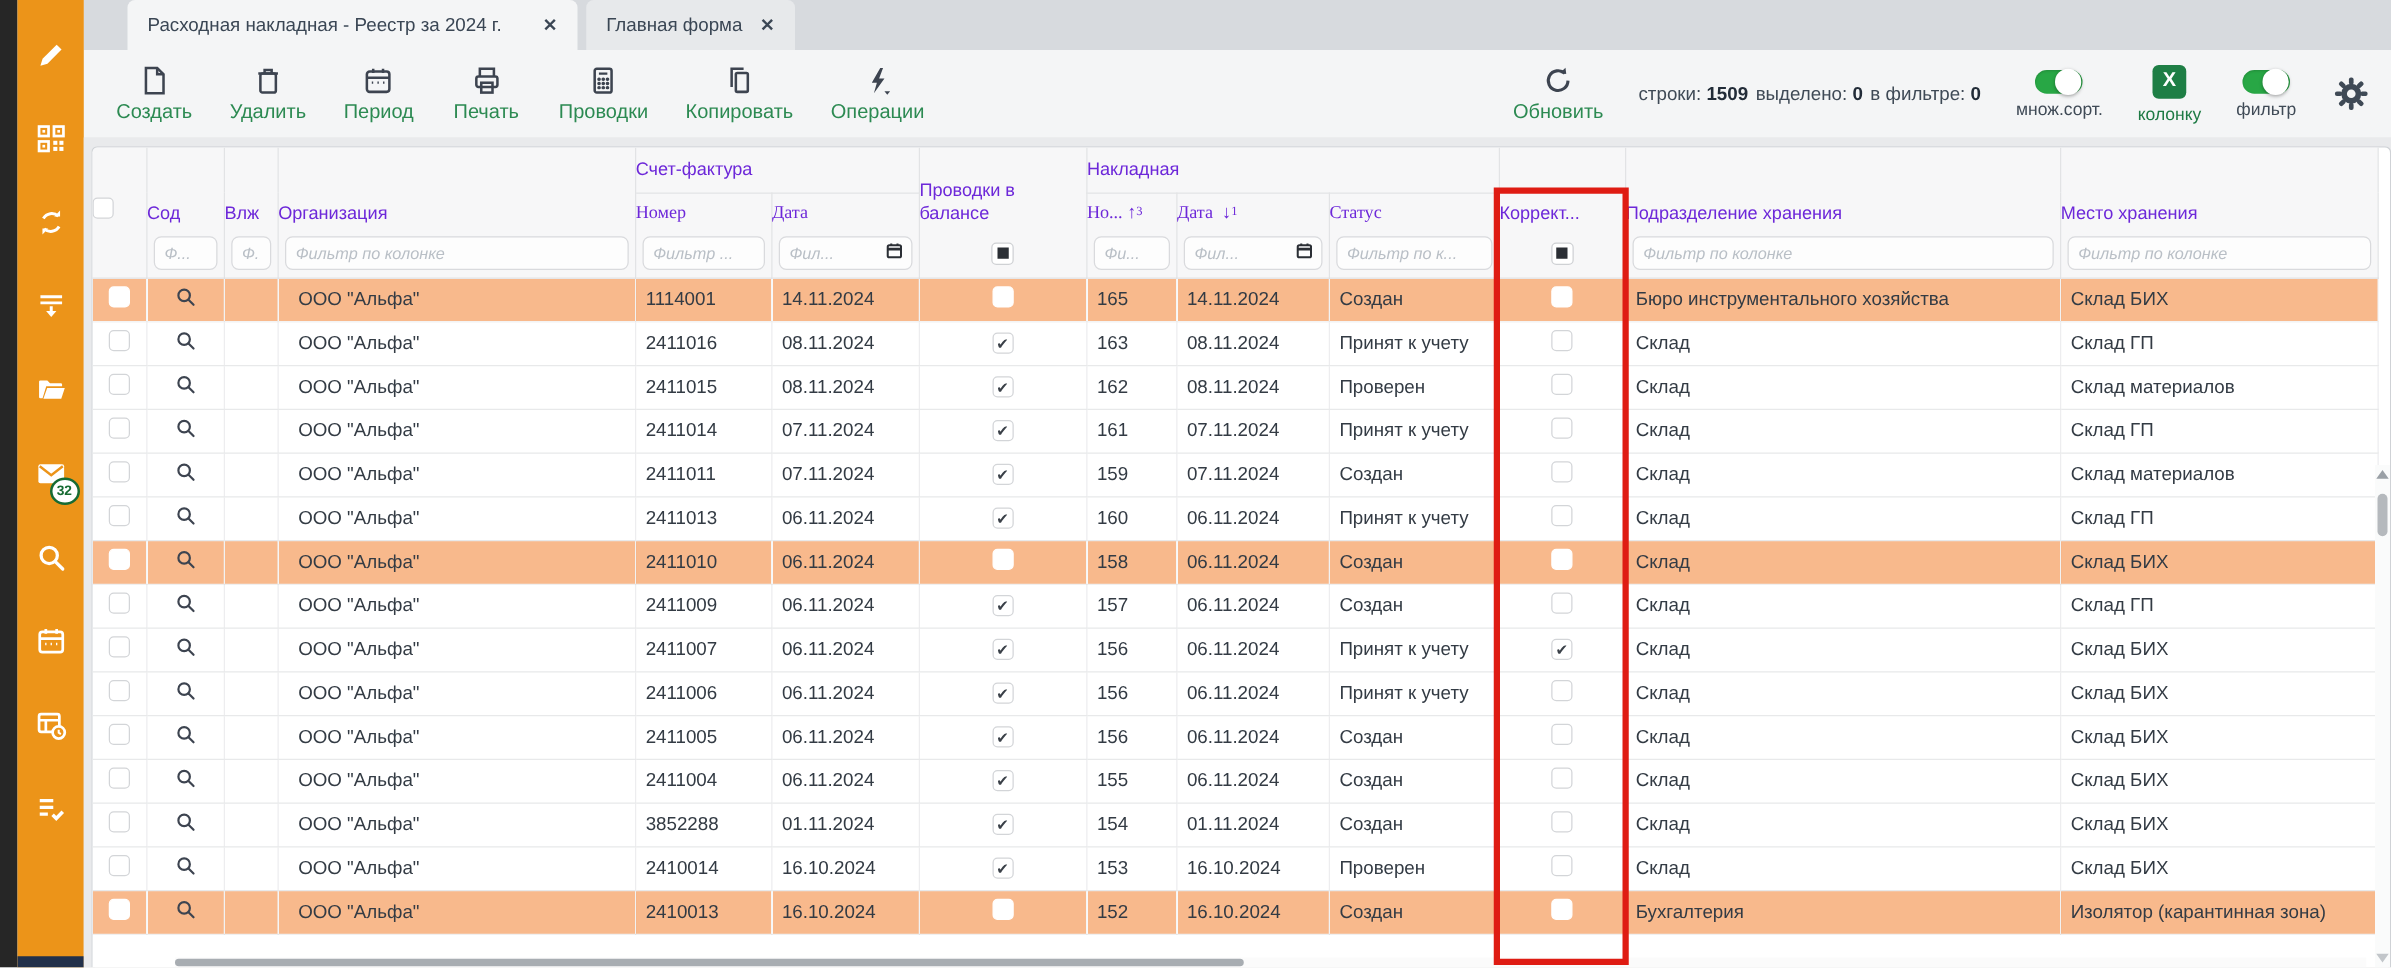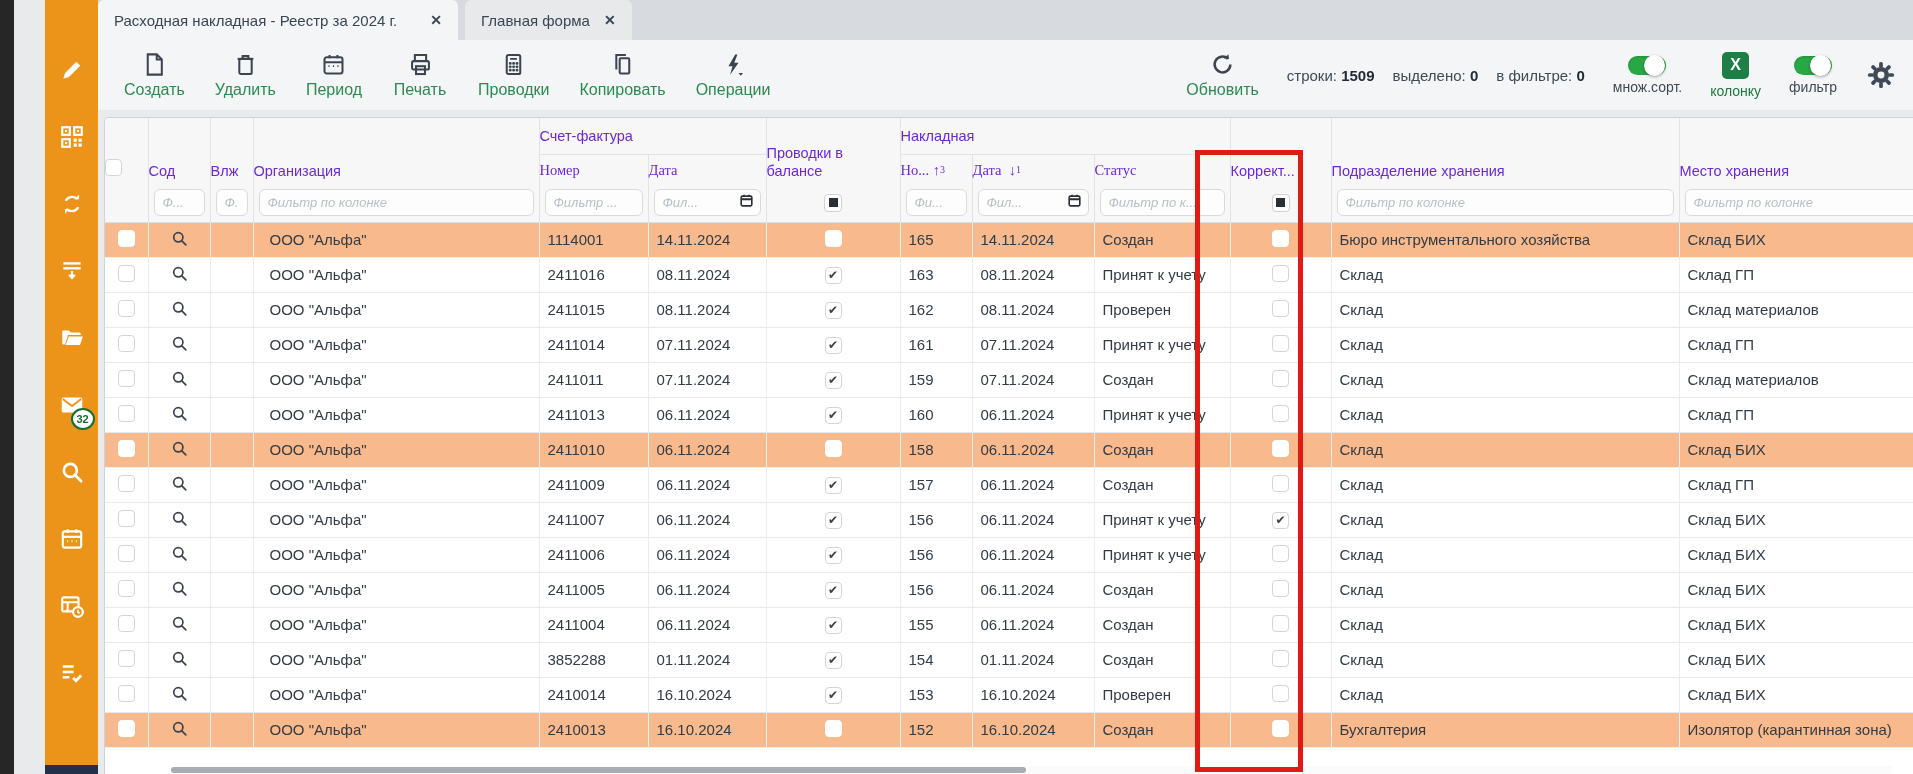--- a/index.html
+++ b/index.html
@@ -19,7 +19,7 @@
   .main { flex:1; display:flex; flex-direction:column; height:100%; min-width:0; }
 
   
-  .tabbar { height:40px; background:#d7dade; display:flex; align-items:flex-end; flex-shrink:0; }
+  .tabbar { height:40px; background:#d7dade; display:flex; align-items:flex-end; flex-shrink:0;padding-left:35px; }
   .tab { height:40px; display:flex; align-items:center; gap:14px; padding:0 16px; font-size:15px; color:#3a4654; border-radius:6px 6px 0 0; cursor:pointer; white-space:nowrap; }
   .tab.active { background:#f4f5f6; width:360px; }
   .tab.inactive { background:#e7e9eb; margin-left:7px; }

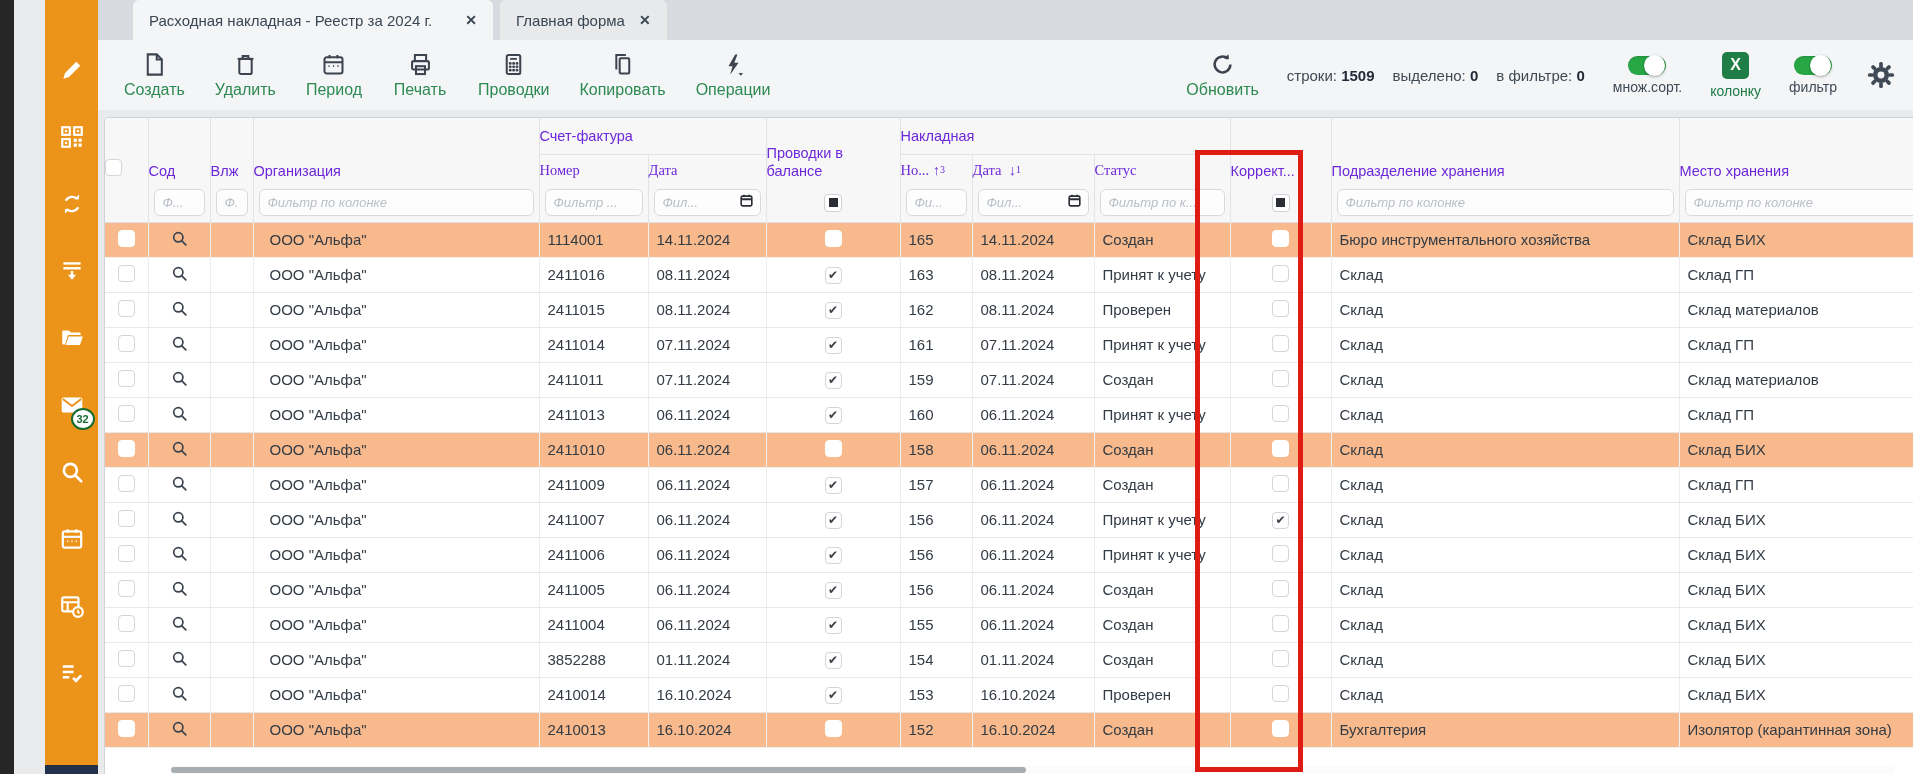--- a/index.html
+++ b/index.html
@@ -32,7 +32,7 @@
   .tbtn svg { display:block; }
   .tbtn .lbl { font-size:16px; color:#2c8a52; }
   .tb-right { margin-left:auto; display:flex; align-items:center; gap:28px; }
-  .stats { display:flex; gap:18px; font-size:15px; color:#3f4a56; white-space:nowrap; }
+  .stats { display:flex; gap:6px; font-size:15px; color:#3f4a56; white-space:nowrap; }
   .stats b { color:#222c38; }
   .toggle-box { display:flex; flex-direction:column; align-items:center; gap:4px; cursor:pointer; }
   .toggle-box .lbl { font-size:14px; color:#3f4a56; }

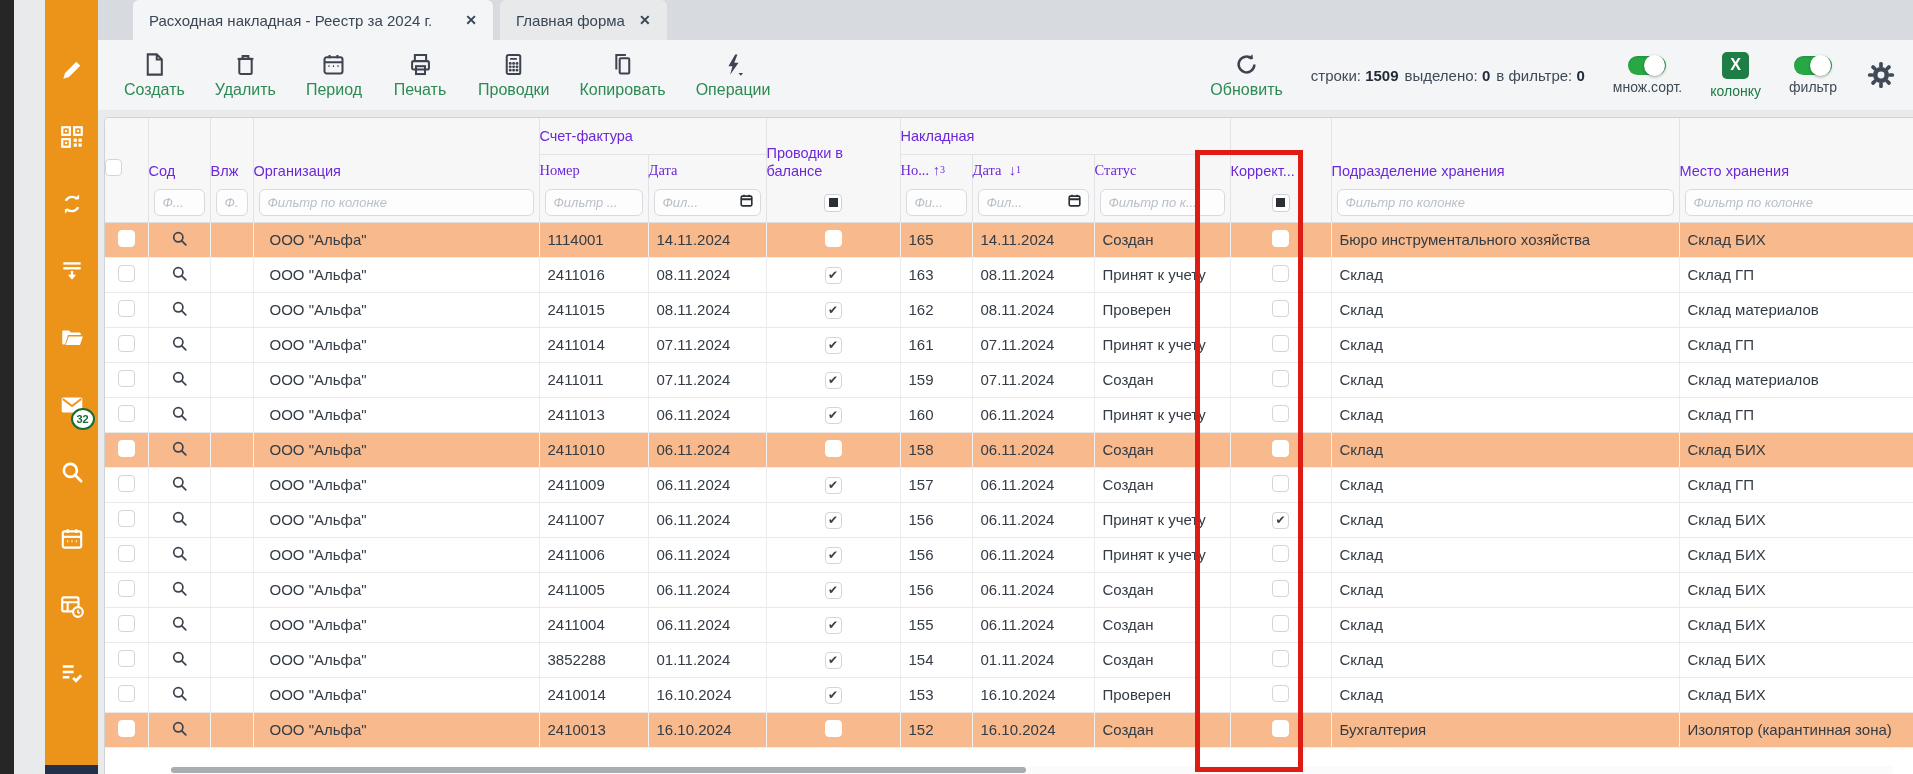--- a/index.html
+++ b/index.html
@@ -10,7 +10,7 @@
 
   
   .edge { width:14px; background:#262626; height:100%; }
-  .sidebar { width:53px; background:#ec9419; height:100%; display:flex; flex-direction:column; align-items:center; padding-top:57px; gap:41px; position:relative; flex-shrink:0;margin-left:31px; }
+  .sidebar { width:53px; background:#ec9419; height:100%; display:flex; flex-direction:column; align-items:center; padding-top:31px; gap:41px; position:relative; flex-shrink:0; }
   .sb-ic { width:26px; height:26px; display:flex; align-items:center; justify-content:center; position:relative; cursor:pointer; }
   .sb-badge { position:absolute; right:-10px; bottom:-12px; width:24px; height:22px; background:#fff; border:2px solid #176b33; border-radius:50%; color:#176b33; font-size:11px; font-weight:bold; display:flex; align-items:center; justify-content:center; }
   .sb-bottom { position:absolute; bottom:0; left:0; width:100%; height:9px; background:#22304a; }

